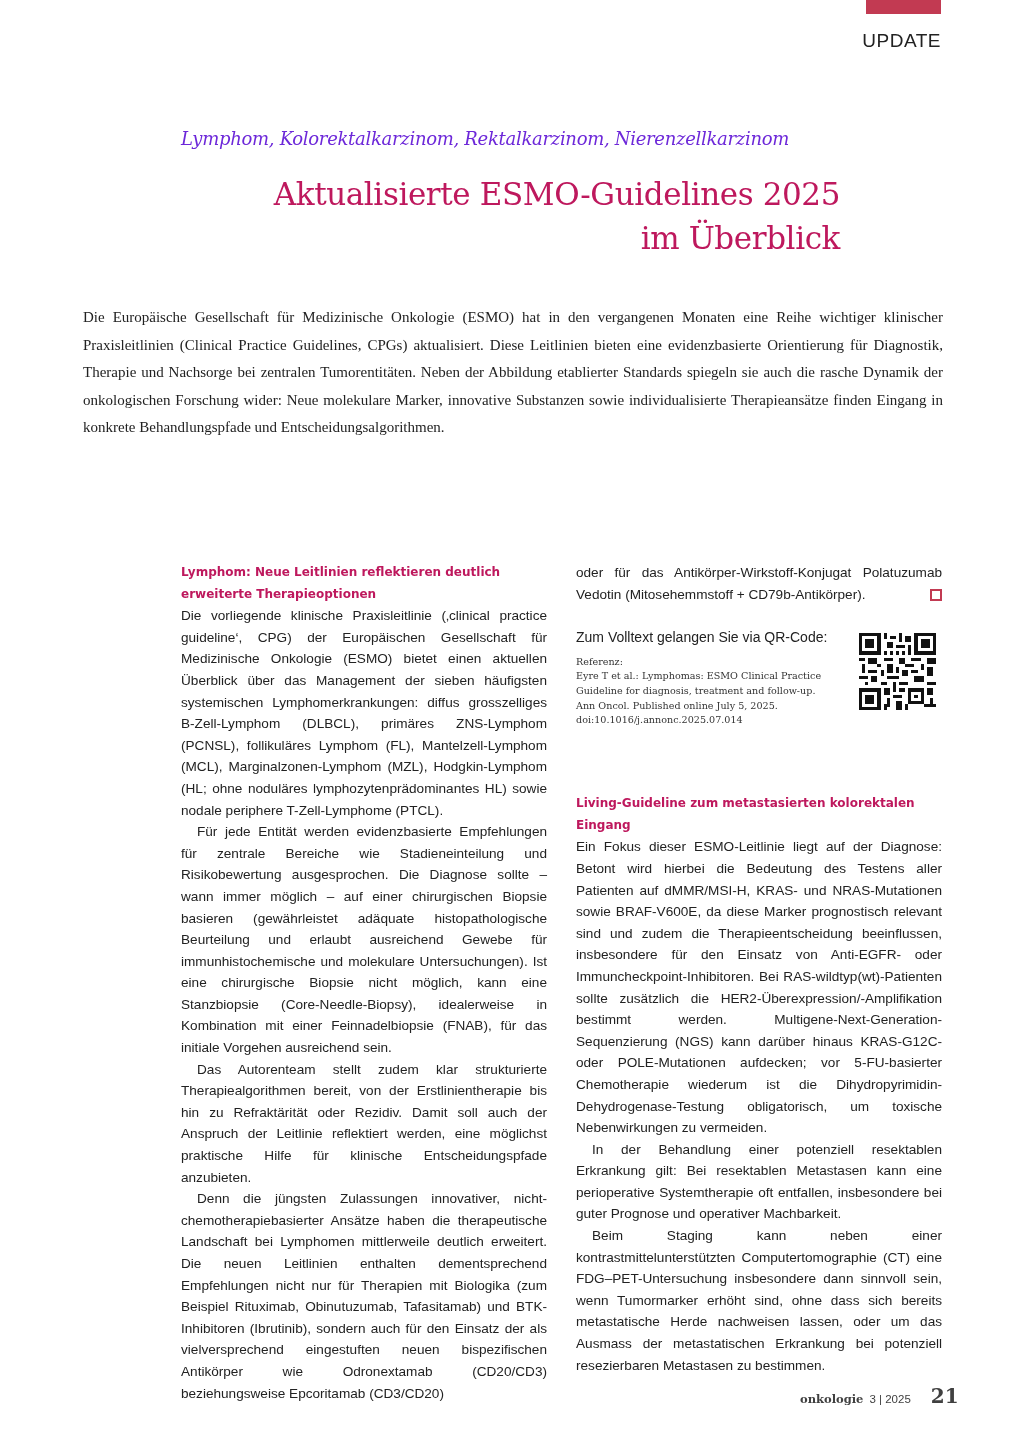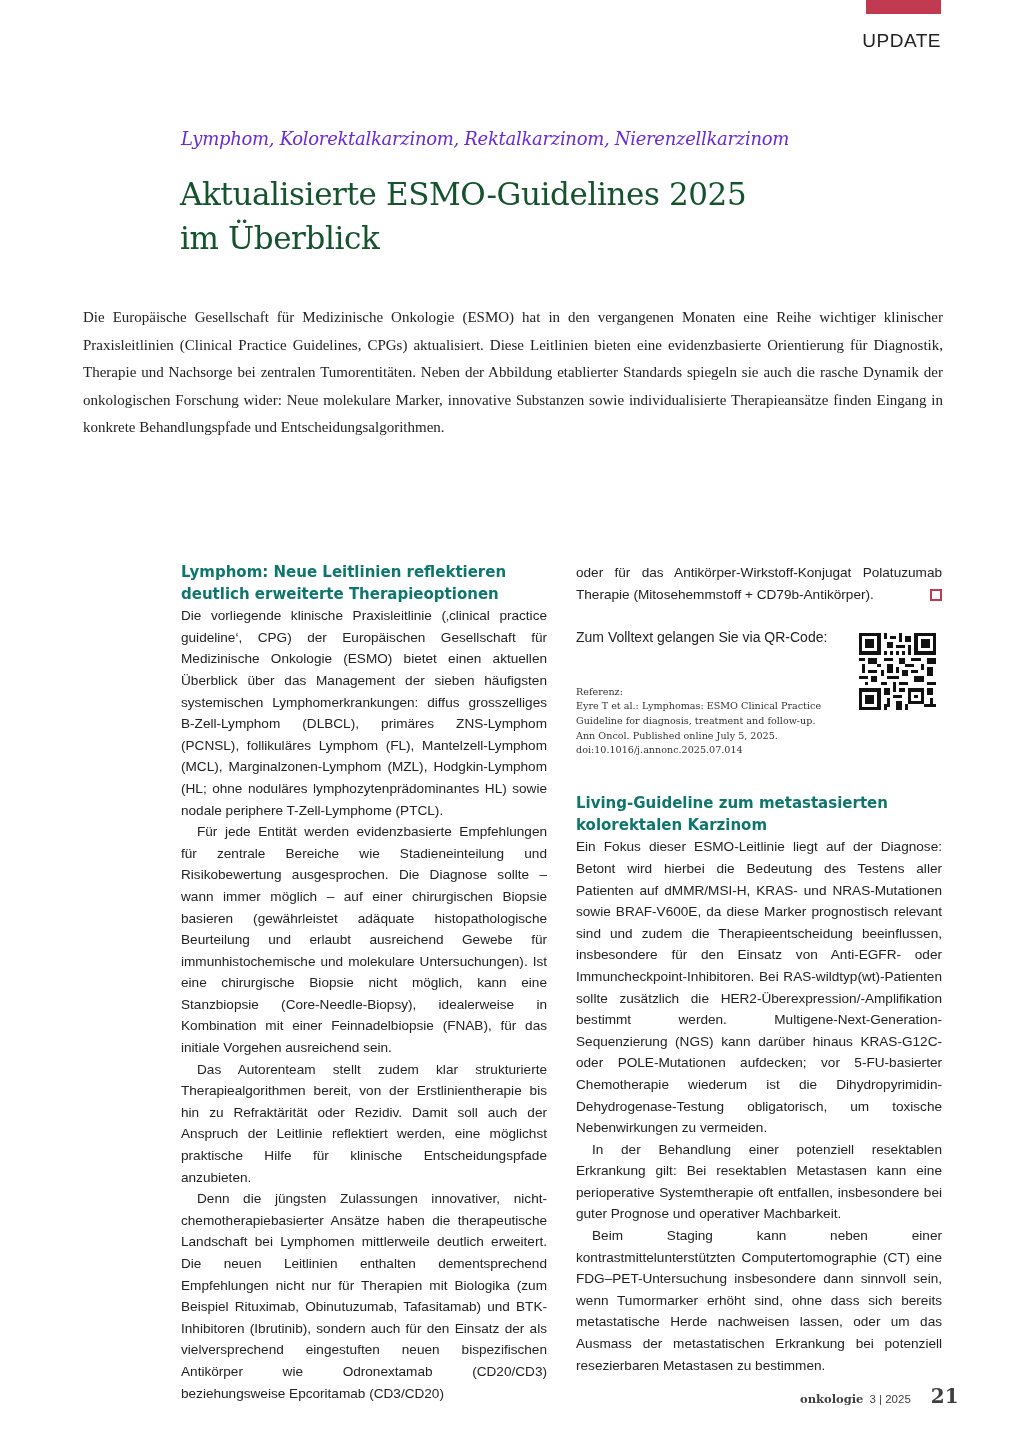--- a/index.html
+++ b/index.html
@@ -43,8 +43,9 @@
     line-height: 44px;
     font-weight: normal;
     margin: 0;
-    color: #14532d;
+    color: #be185d;
     letter-spacing: -0.4px;
+    text-align: right;
   }
   .lead {
     position: absolute;

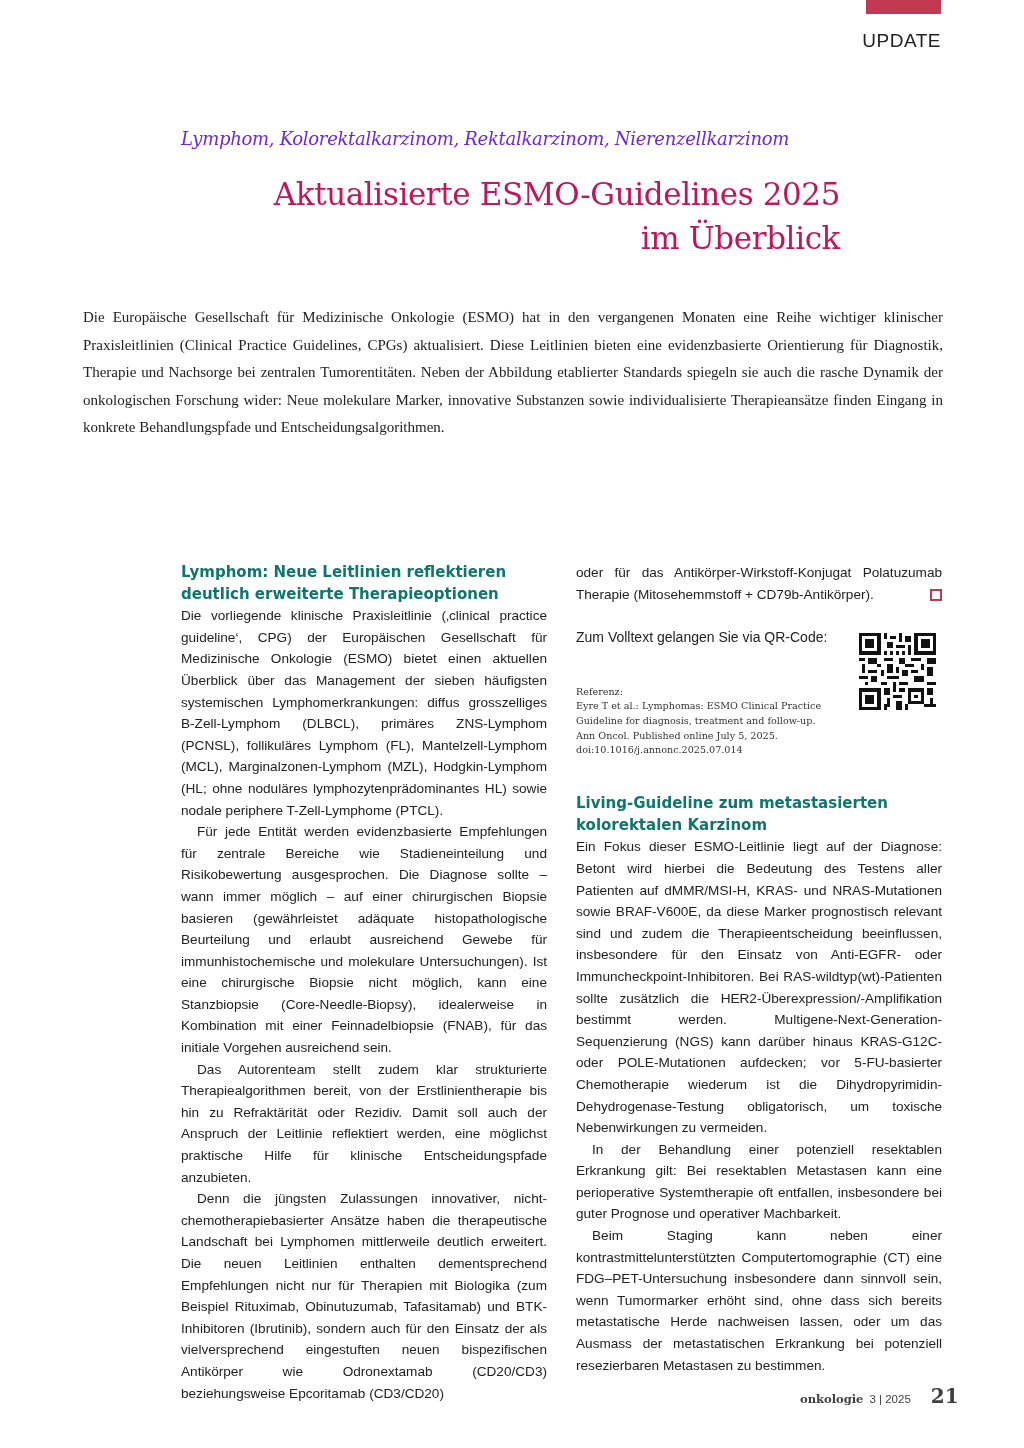--- a/index.html
+++ b/index.html
@@ -72,10 +72,10 @@
   .col h2 {
     font-family: "DejaVu Sans", sans-serif;
     font-weight: bold;
-    font-size: 15px;
+    font-size: 12px;
     line-height: 21.6px;
     margin: 0;
-    color: #0f766e;
+    color: #be185d;
   }
   .col p {
     margin: 0;

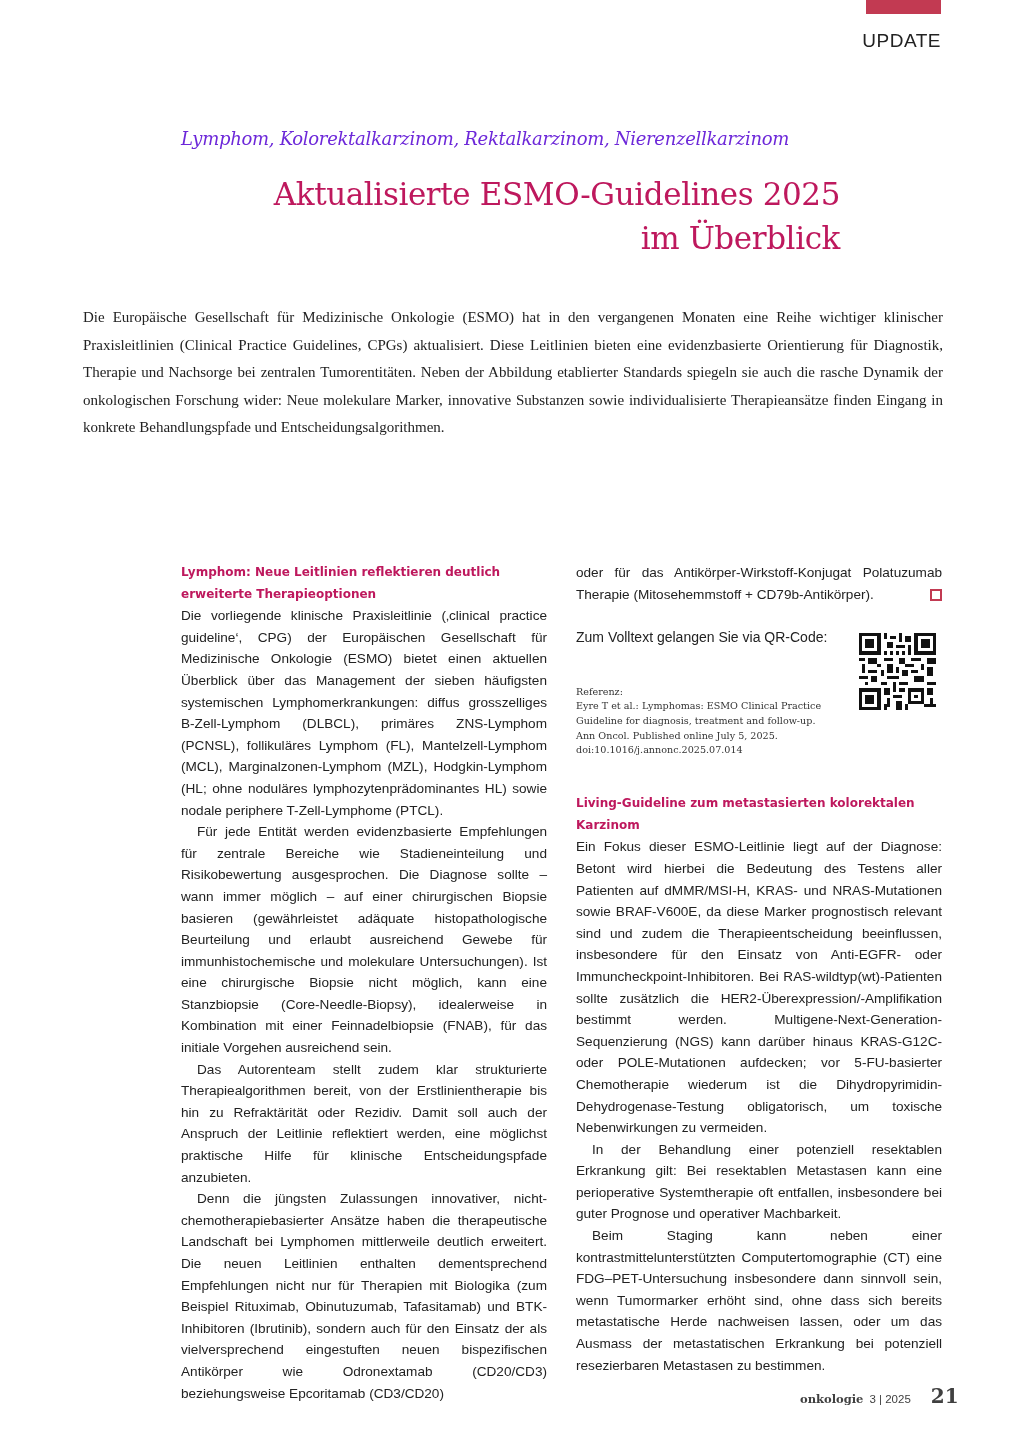--- a/index.html
+++ b/index.html
@@ -162,7 +162,7 @@
 
 <div class="col col-right">
   <p>
-    <span>oder für das Antikörper-Wirkstoff-Konjugat Polatuzumab Therapie (Mitosehemmstoff + CD79b-Antikörper).</span>
+    <span>oder für das Antikörper-Wirkstoff-Konjugat Polatuzumab Vedotin (Mitosehemmstoff + CD79b-Antikörper).</span>
     <span class="end-mark"></span>
   </p>
 

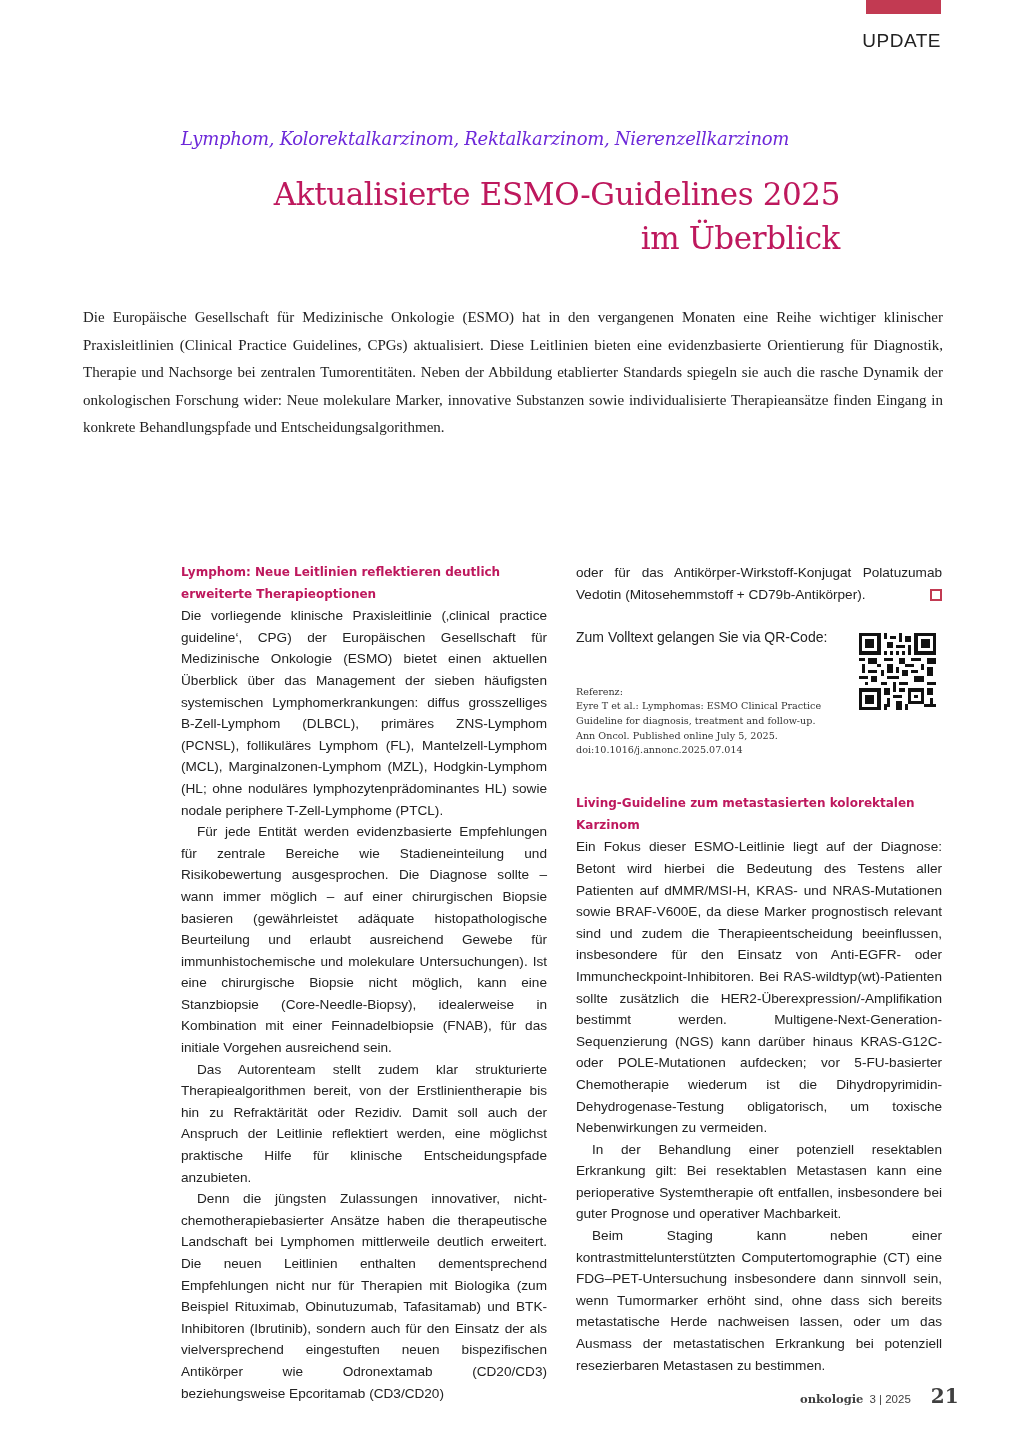--- a/index.html
+++ b/index.html
@@ -100,7 +100,7 @@
     color: #222;
   }
   .ref {
-    margin-top: 36px;
+    margin-top: 6px;
     font-family: "DejaVu Serif", serif;
     font-size: 9.6px;
     line-height: 14.6px;

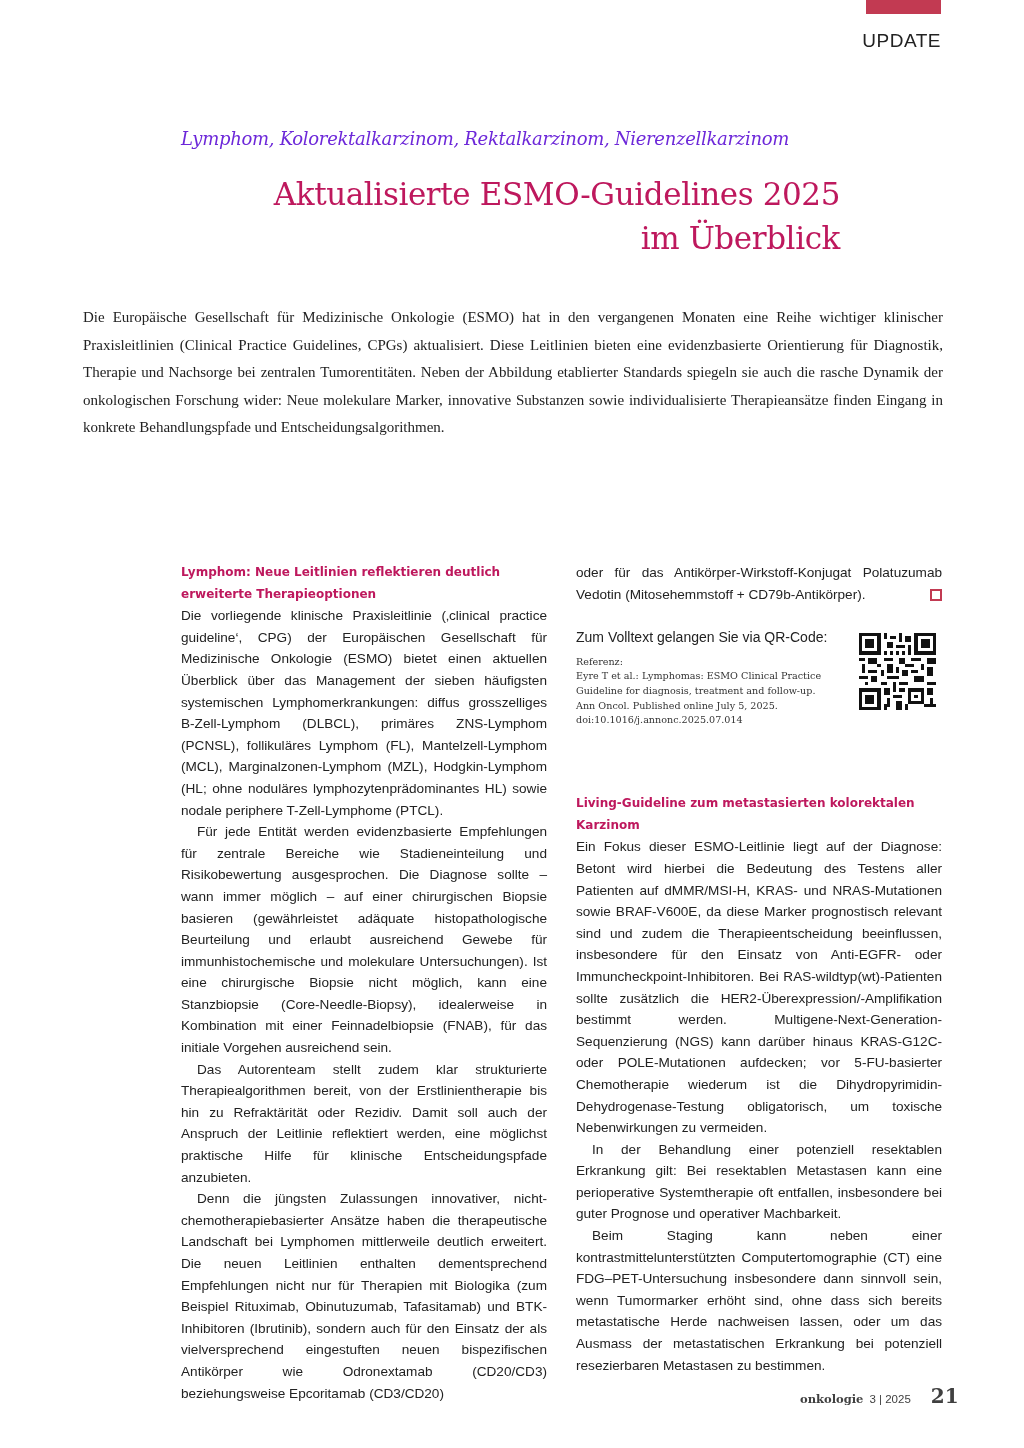--- a/index.html
+++ b/index.html
@@ -242,7 +242,7 @@
     </svg>
   </div>
 
-  <h2 class="second">Living-Guideline zum metastasierten kolorektalen Karzinom</h2>
+  <h2 class="second">Living-Guideline zum metastasierten kolorektalen Eingang</h2>
   <p>Ein Fokus dieser ESMO-Leitlinie liegt auf der Diagnose: Betont wird hierbei die Bedeutung des Testens aller Patienten auf dMMR/MSI-H, KRAS- und NRAS-Mutationen sowie BRAF-V600E, da diese Marker prognostisch relevant sind und zudem die Therapieentscheidung beeinflussen, insbesondere für den Einsatz von Anti-EGFR- oder Immuncheckpoint-Inhibitoren. Bei RAS-wildtyp(wt)-Patienten sollte zusätzlich die HER2-Überexpression/-Amplifikation bestimmt werden. Multigene-Next-Generation-Sequenzierung (NGS) kann darüber hinaus KRAS-G12C- oder POLE-Mutationen aufdecken; vor 5-FU-basierter Chemotherapie wiederum ist die Dihydropyrimidin-Dehydrogenase-Testung obligatorisch, um toxische Nebenwirkungen zu vermeiden.</p>
   <p class="indent">In der Behandlung einer potenziell resektablen Erkrankung gilt: Bei resektablen Metastasen kann eine perioperative Systemtherapie oft entfallen, insbesondere bei guter Prognose und operativer Machbarkeit.</p>
   <p class="indent">Beim Staging kann neben einer kontrastmittelunterstützten Computertomographie (CT) eine FDG–PET-Untersuchung insbesondere dann sinnvoll sein, wenn Tumormarker erhöht sind, ohne dass sich bereits metastatische Herde nachweisen lassen, oder um das Ausmass der metastatischen Erkrankung bei potenziell resezierbaren Metastasen zu bestimmen.</p>

